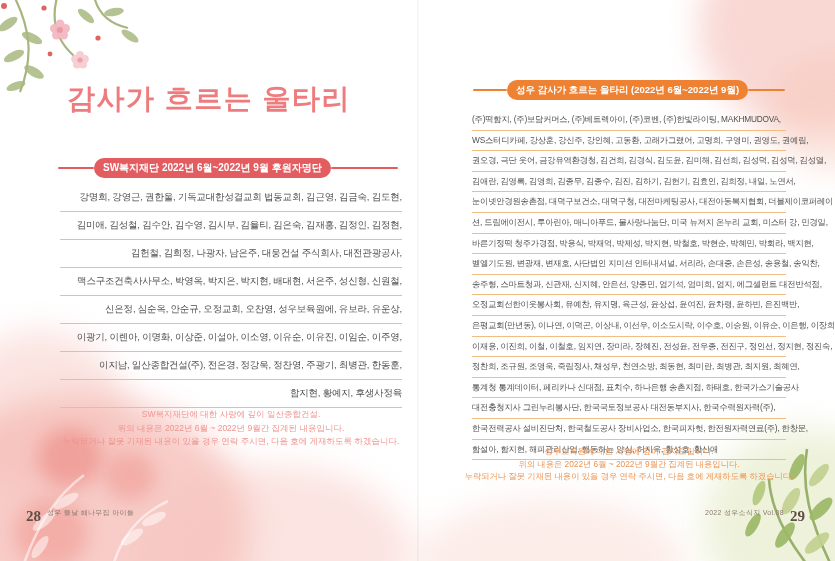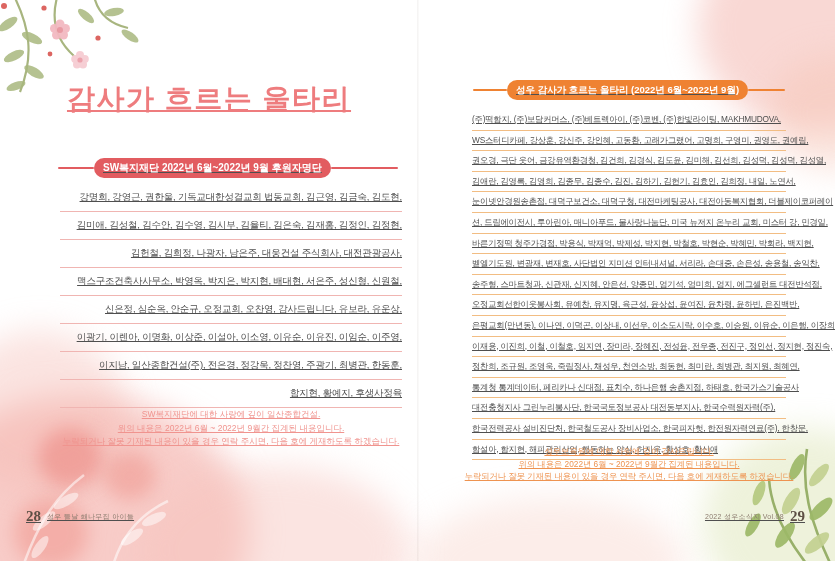--- a/index.html
+++ b/index.html
@@ -25,7 +25,7 @@
     background:linear-gradient(to right,rgba(90,70,60,.07),rgba(90,70,60,.02));}
 
   
-  .abs{position:absolute;text-decoration:underline;}
+  .abs{position:absolute;}
   .banner{display:flex;align-items:center;}
   .banner .bline{height:2px;border-radius:1px;}
   .banner .pill{height:20px;line-height:20px;border-radius:10px;color:#fff;font-weight:bold;

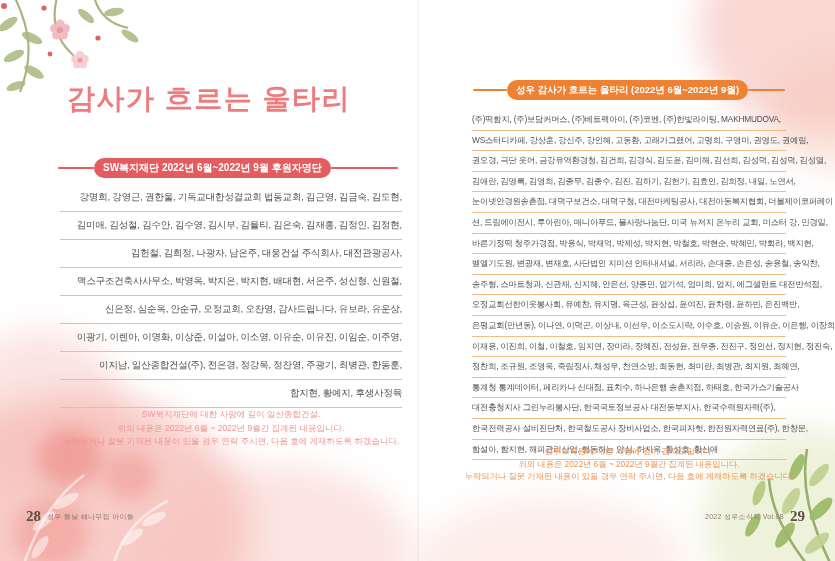--- a/index.html
+++ b/index.html
@@ -168,7 +168,7 @@
     <div class="donor-row">김미애, 김성철, 김수안, 김수영, 김시부, 김율티, 김은숙, 김재홍, 김정인, 김정현,</div>
     <div class="donor-row">김헌철, 김희정, 나광자, 남은주, 대웅건설 주식회사, 대전관광공사,</div>
     <div class="donor-row">맥스구조건축사사무소, 박영옥, 박지은, 박지현, 배대현, 서은주, 성신형, 신원철,</div>
-    <div class="donor-row">신은정, 심순옥, 안순규, 오정교회, 오찬영, 감사드립니다, 유보라, 유운상,</div>
+    <div class="donor-row">신은정, 심순옥, 안순규, 오정교회, 오찬영, 성우보육원에, 유보라, 유운상,</div>
     <div class="donor-row">이광기, 이렌아, 이명화, 이상준, 이설아, 이소영, 이유순, 이유진, 이임순, 이주영,</div>
     <div class="donor-row">이지남, 일산종합건설(주), 전은경, 정강욱, 정찬영, 주광기, 최병관, 한동훈,</div>
     <div class="donor-row">함지현, 황예지, 후생사정육</div>

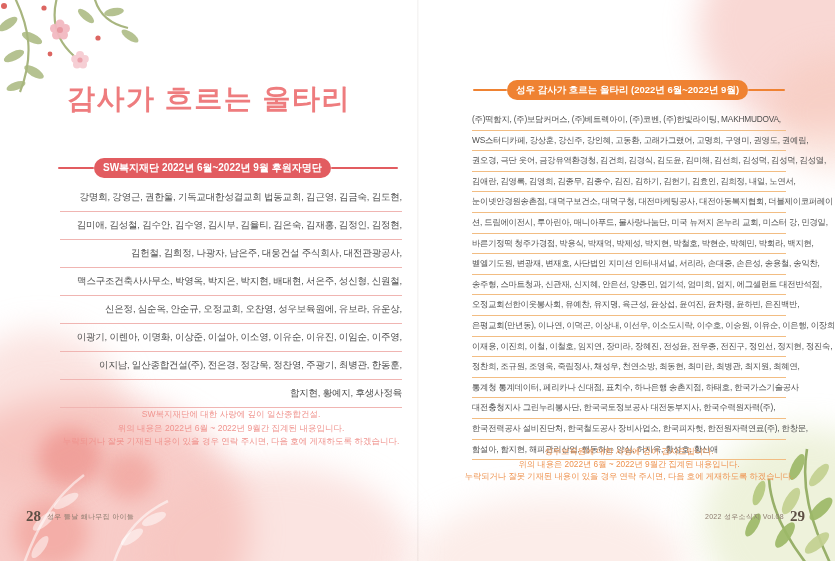--- a/index.html
+++ b/index.html
@@ -32,7 +32,7 @@
     padding:0 9px;white-space:nowrap;}
   .donor-row{white-space:nowrap;}
   .note{text-align:center;}
-  .pagefoot{display:flex;align-items:center;gap:6px;}
+  .pagefoot{display:flex;align-items:flex-start;gap:6px;}
   .pnum{font-family:"Liberation Serif",serif;font-size:15px;font-weight:bold;color:#5d4f45;}
   .ptext{font-size:7px;color:#8c7c6f;letter-spacing:.3px;}
 

